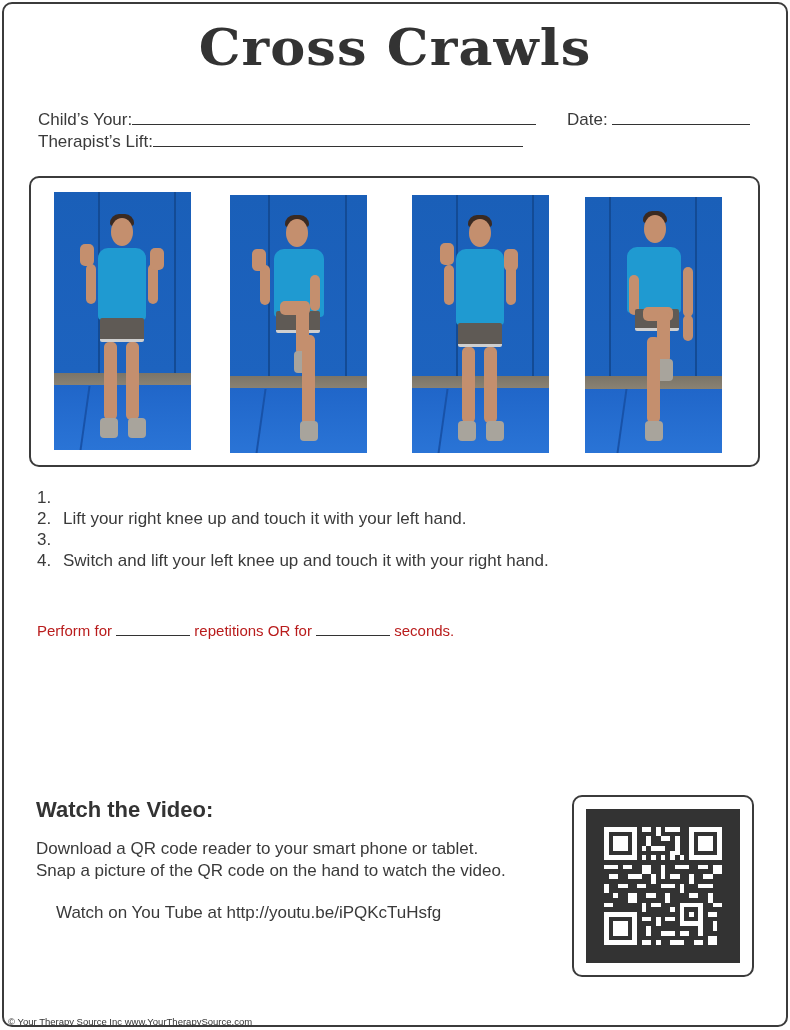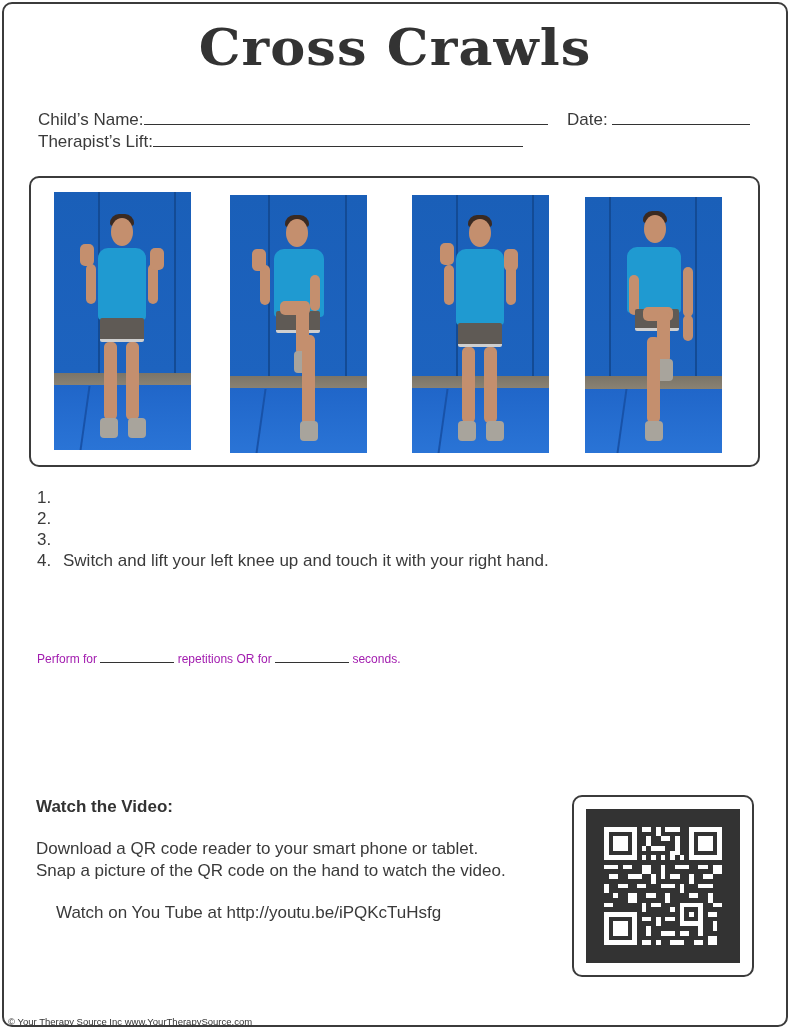--- a/index.html
+++ b/index.html
@@ -64,7 +64,7 @@
 <div class="title">Cross Crawls</div>
 
 <div class="field-row" style="left:38px; top:110px;">
-  <span>Child’s Name:</span><span class="field-line" style="width:404px;"></span>
+  <span>Child’s Your:</span><span class="field-line" style="width:404px;"></span>
 </div>
 <div class="field-row" style="left:567px; top:110px;">
   <span>Date:</span>

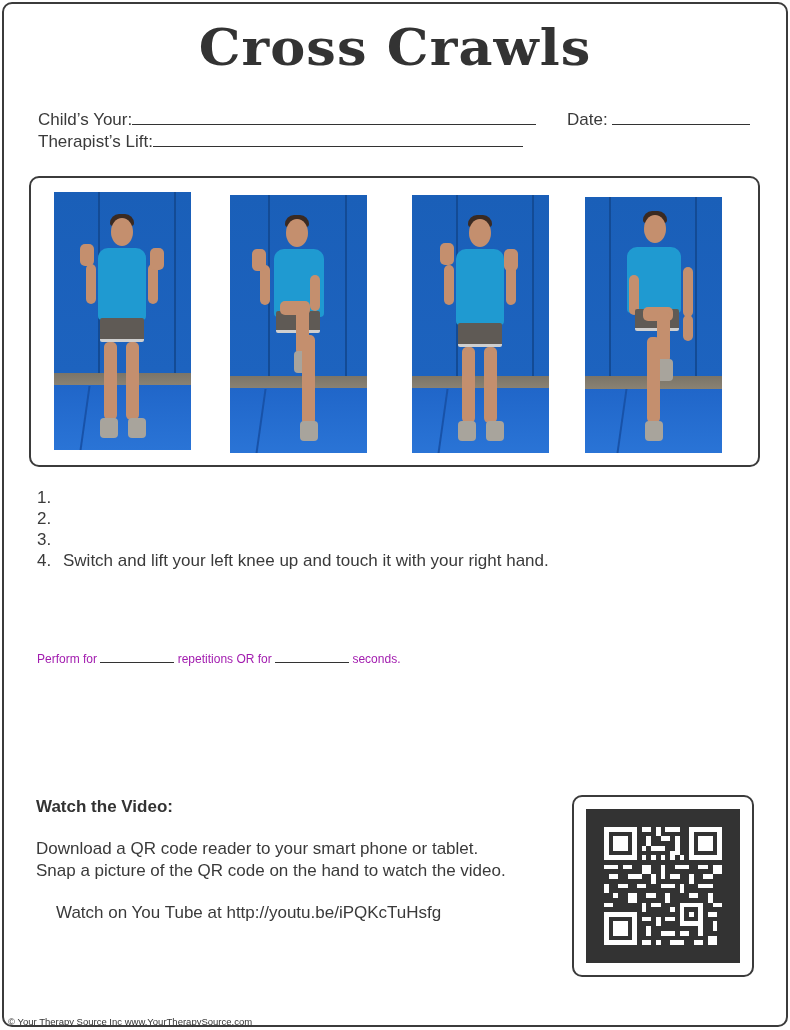--- a/index.html
+++ b/index.html
@@ -154,6 +154,7 @@
   </div>
   <div class="dir-item">
     <span class="dir-num">2.</span>
+    <span>Lift your right knee up and touch it with your left hand.</span>
   </div>
   <div class="dir-item">
     <span class="dir-num">3.</span>

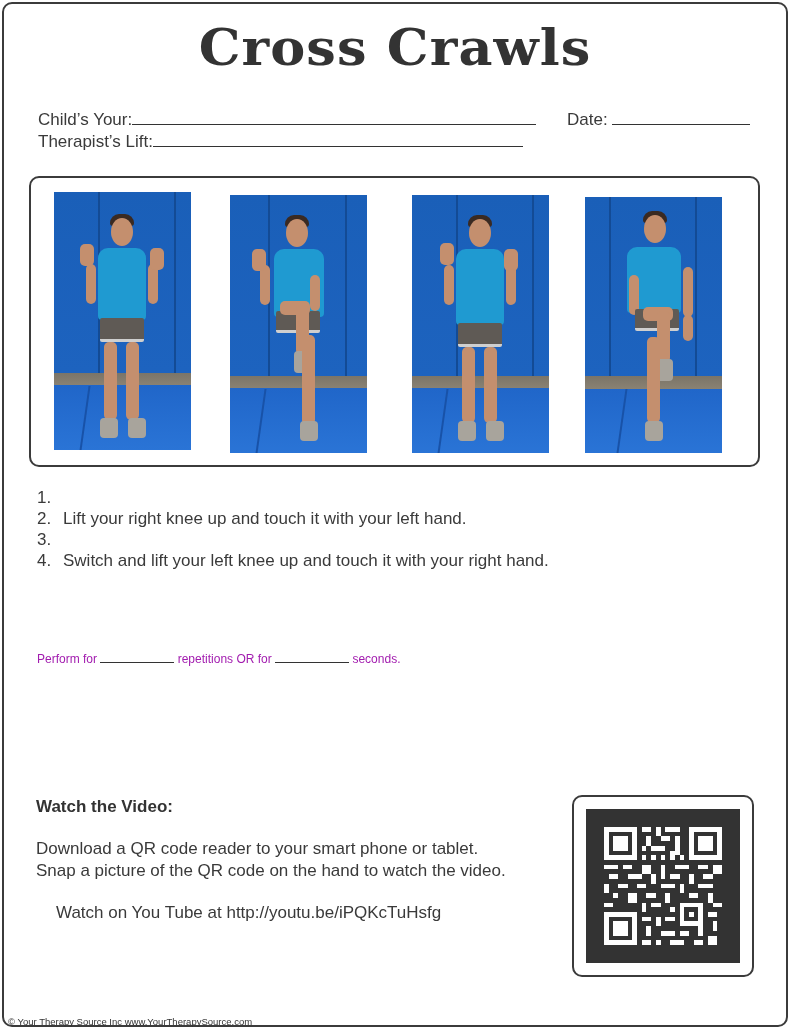--- a/index.html
+++ b/index.html
@@ -41,7 +41,7 @@
   .dir-item { display: flex; }
   .dir-num { width: 26px; }
 
-  .perform { position: absolute; left: 37px; top: 649px; font-size: 12px; color: #a21caf; white-space: nowrap; }
+  .perform { position: absolute; left: 37px; top: 622px; font-size: 15px; color: #b91c1c; white-space: nowrap; }
   .blank { display: inline-block; width: 74px; border-bottom: 1.5px solid #333; height: 14px; }
 
   .video-heading { position: absolute; left: 36px; top: 797px; font-size: 17px; font-weight: bold; color: #333; text-align: center; }

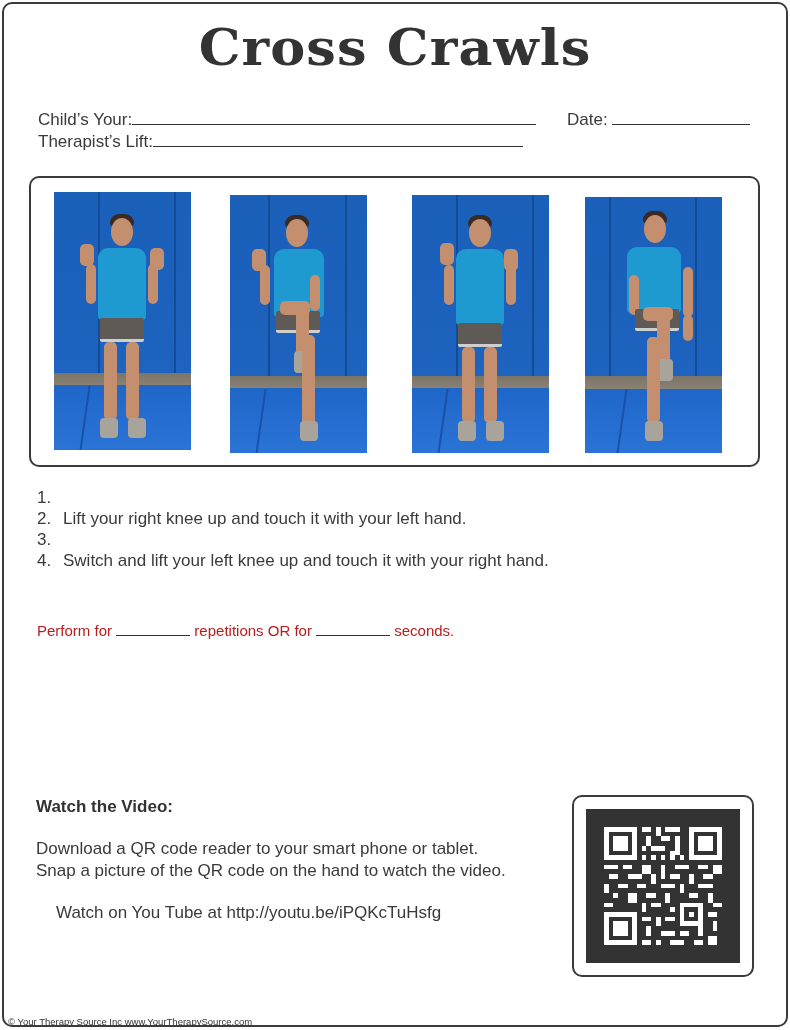--- a/index.html
+++ b/index.html
@@ -44,7 +44,7 @@
   .perform { position: absolute; left: 37px; top: 622px; font-size: 15px; color: #b91c1c; white-space: nowrap; }
   .blank { display: inline-block; width: 74px; border-bottom: 1.5px solid #333; height: 14px; }
 
-  .video-heading { position: absolute; left: 36px; top: 797px; font-size: 17px; font-weight: bold; color: #333; text-align: center; }
+  .video-heading { position: absolute; left: 36px; top: 797px; font-size: 22px; font-weight: bold; color: #333; text-align: center; }
   .video-text { position: absolute; left: 36px; font-size: 17px; color: #3a3a3a; white-space: nowrap; }
 
   .qr-frame {

